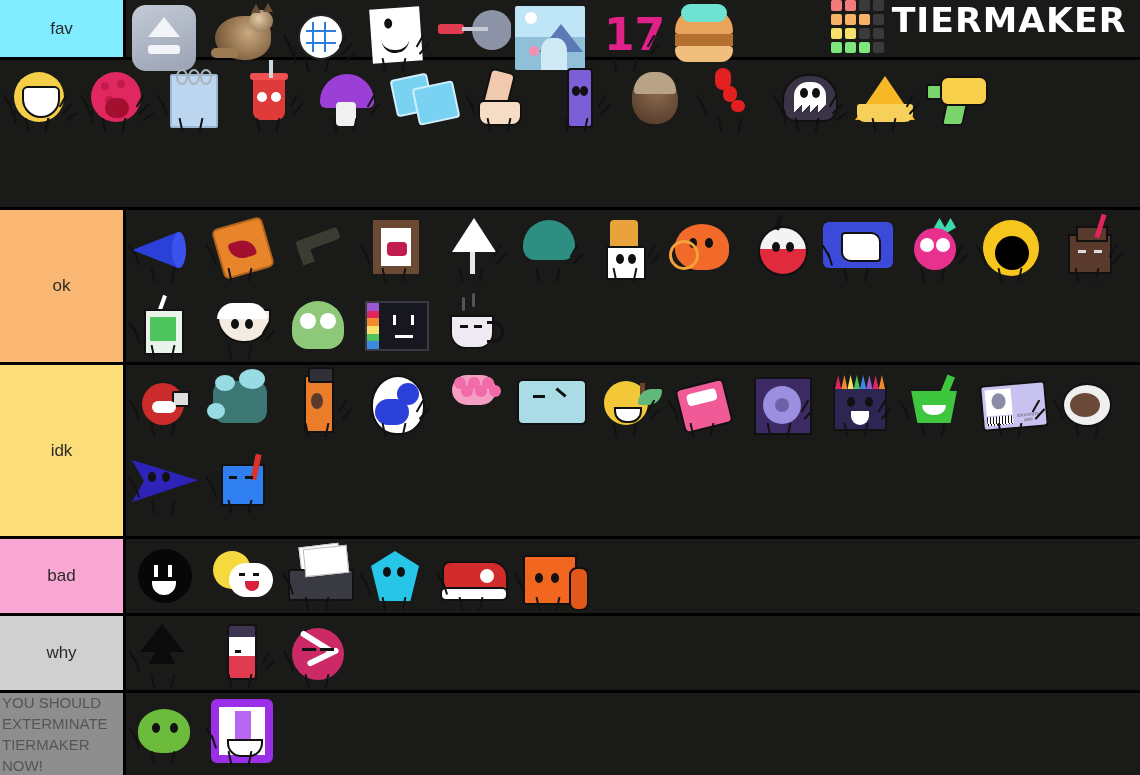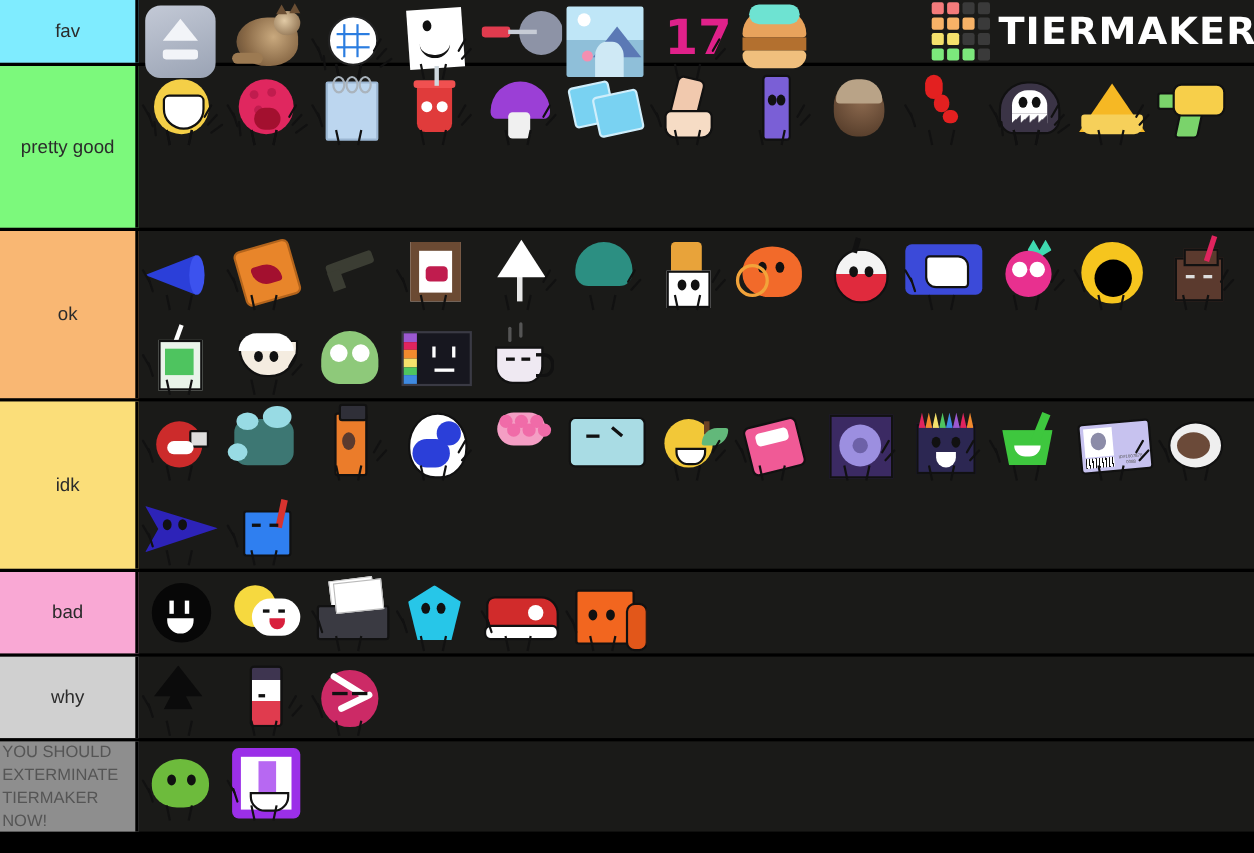--- a/index.html
+++ b/index.html
@@ -18,7 +18,7 @@
   
   .header-row{height:60px;}
   .header-label{background:#7FECFF;}
-  .brand{display:flex;align-items:center;gap:10px;margin-left:auto;}
+  .brand{display:flex;gap:10px;margin-left:auto;padding-right:16px;}
   .brand-grid{display:grid;grid-template-columns:repeat(4,11px);grid-template-rows:repeat(4,11px);gap:3px;}
   .brand-grid i{display:block;border-radius:2px;}
   .brand-text{color:#fff;font-size:34px;font-weight:bold;letter-spacing:1px;

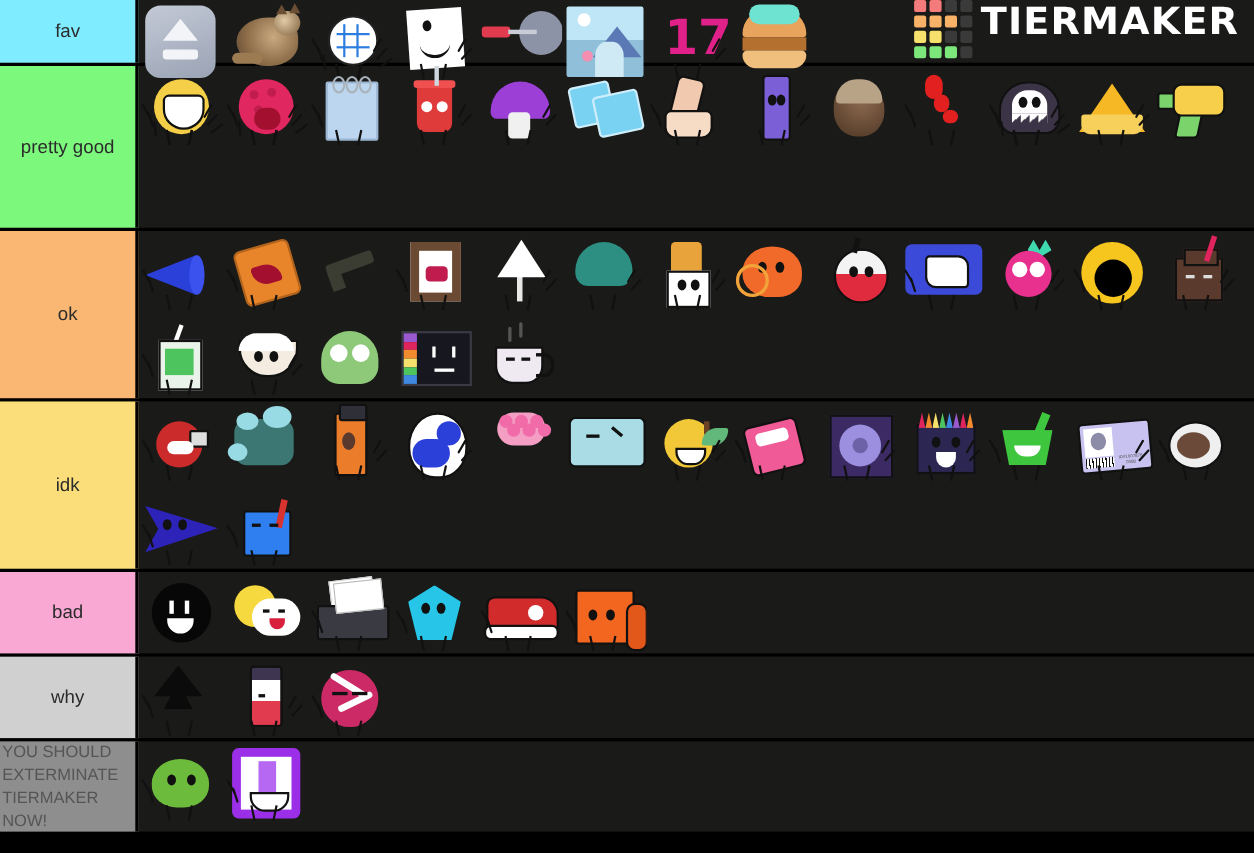--- a/index.html
+++ b/index.html
@@ -420,9 +420,6 @@
 
   <div id="rows">
       <div class="tier-row" style="height: 150px;">
-        <div class="tier-label" style="background: rgb(124, 249, 124); color: rgb(43, 43, 43);">
-          <span>pretty good</span>
-        </div>
         <div class="tier-items">
           <div class="item">
             <div class="sprite">

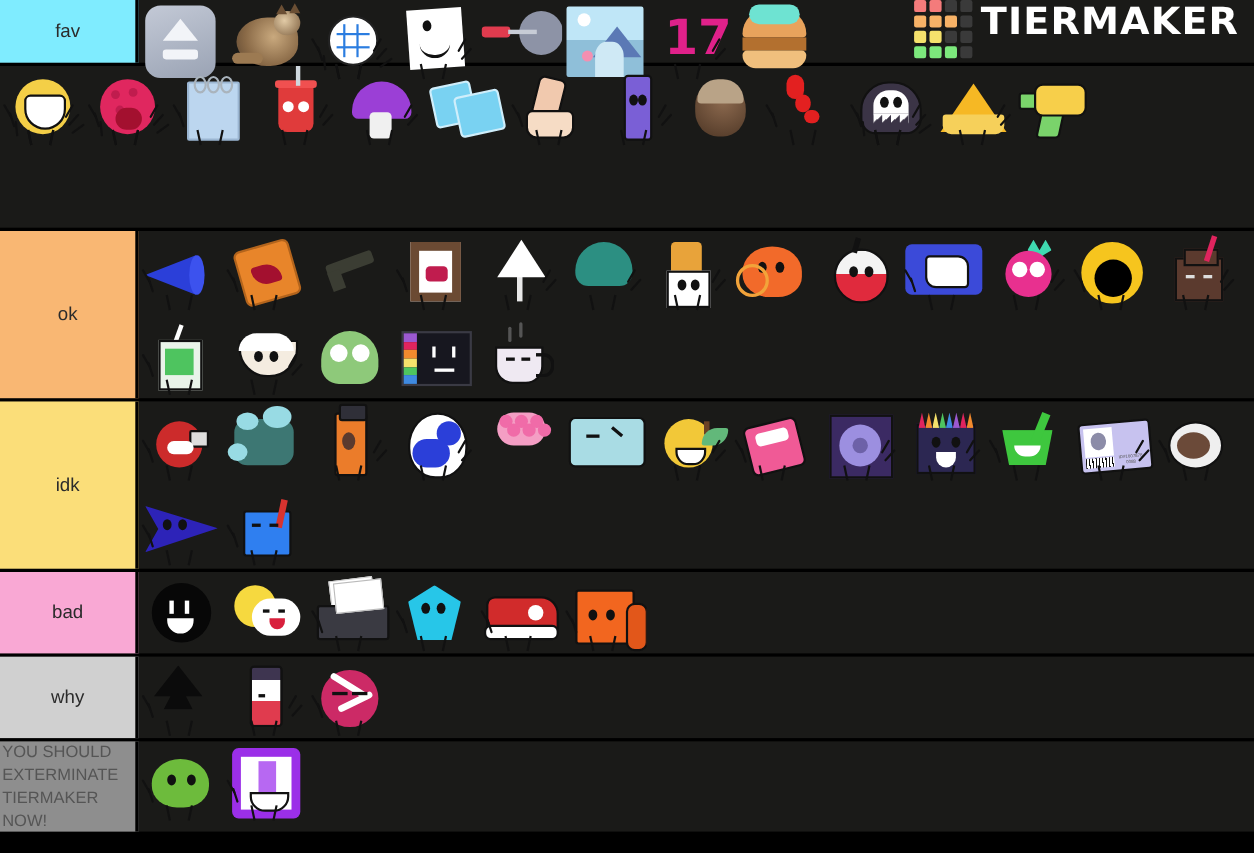--- a/index.html
+++ b/index.html
@@ -789,7 +789,7 @@
           </div>
         </div>
       </div>
-      <div class="tier-row" style="height: 155px;">
+      <div class="tier-row" style="height: 174px;">
         <div class="tier-label" style="background: rgb(251, 222, 121); color: rgb(43, 43, 43);">
           <span>idk</span>
         </div>

